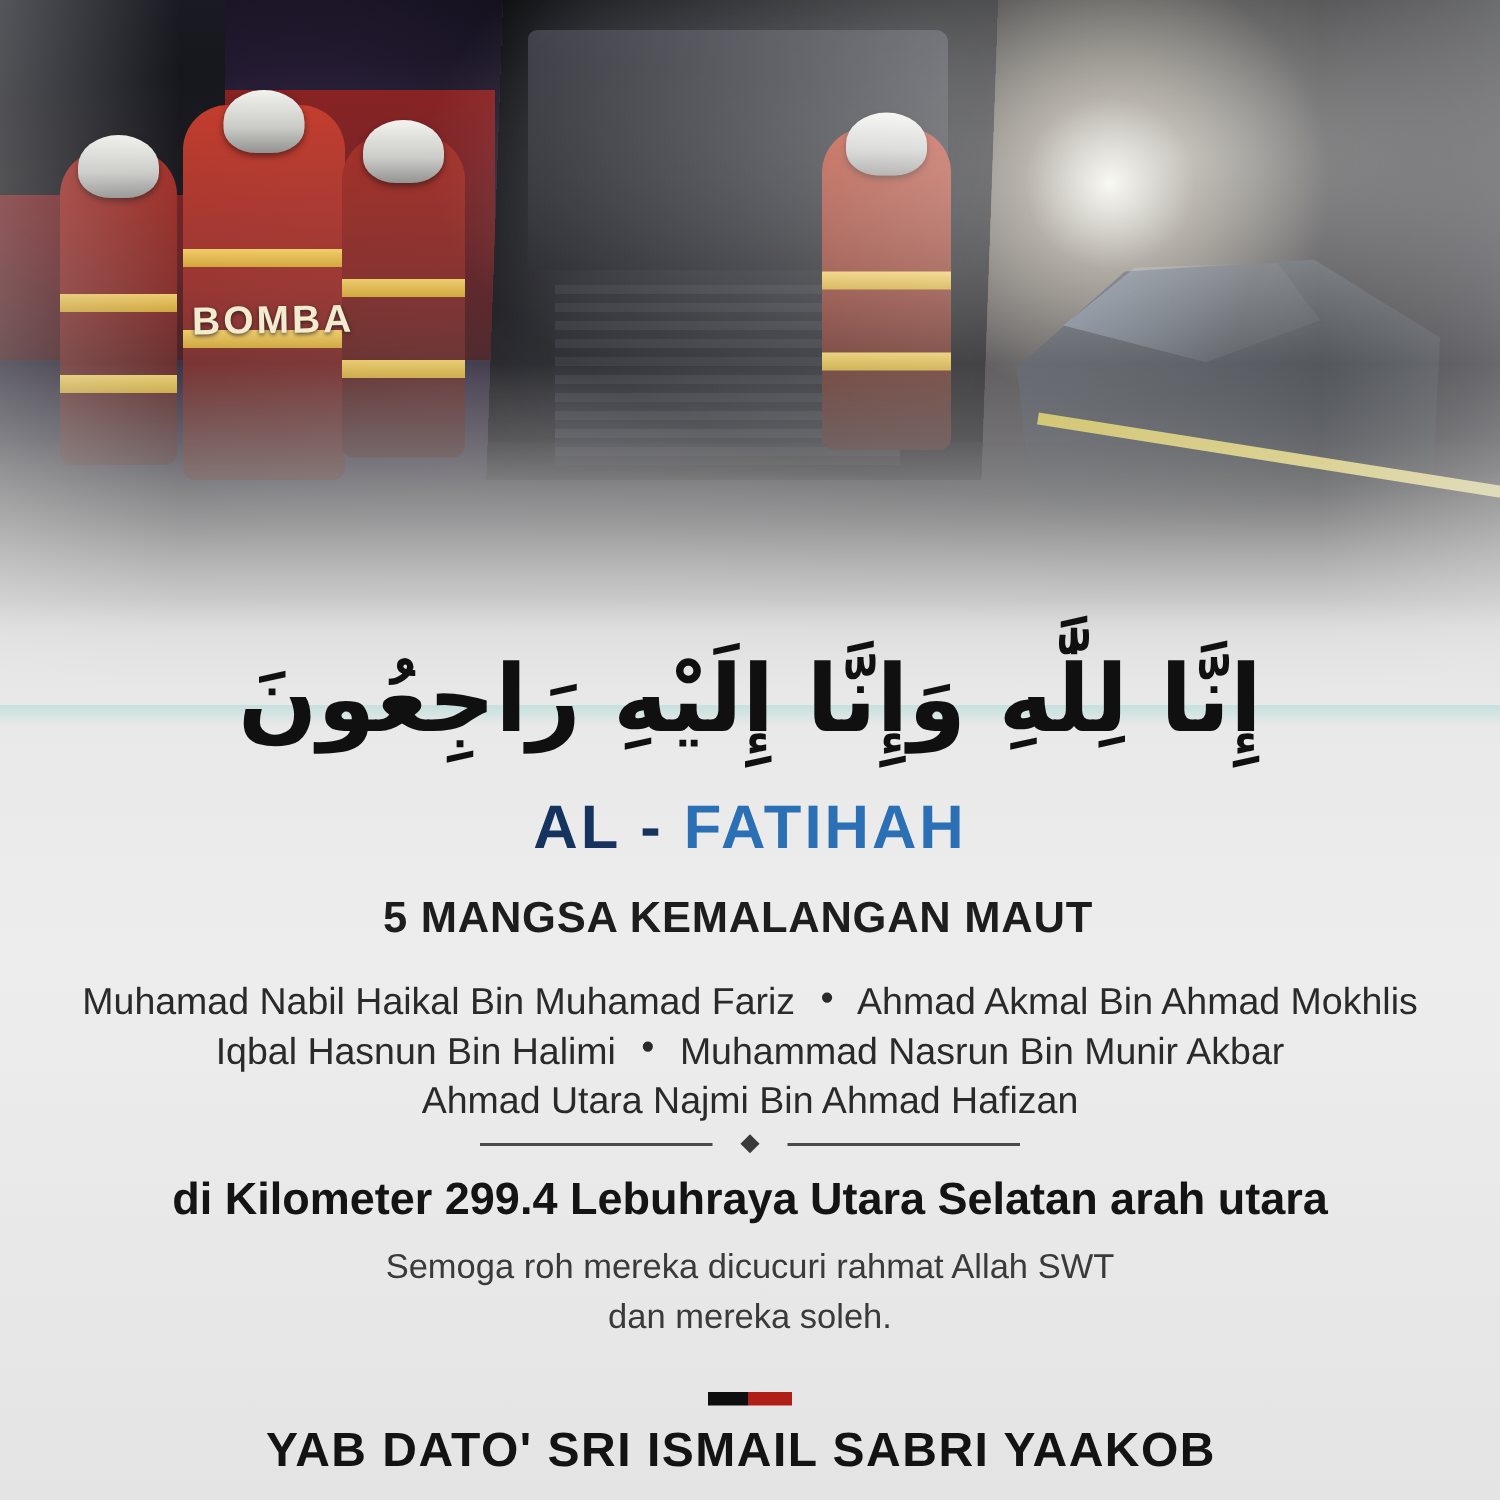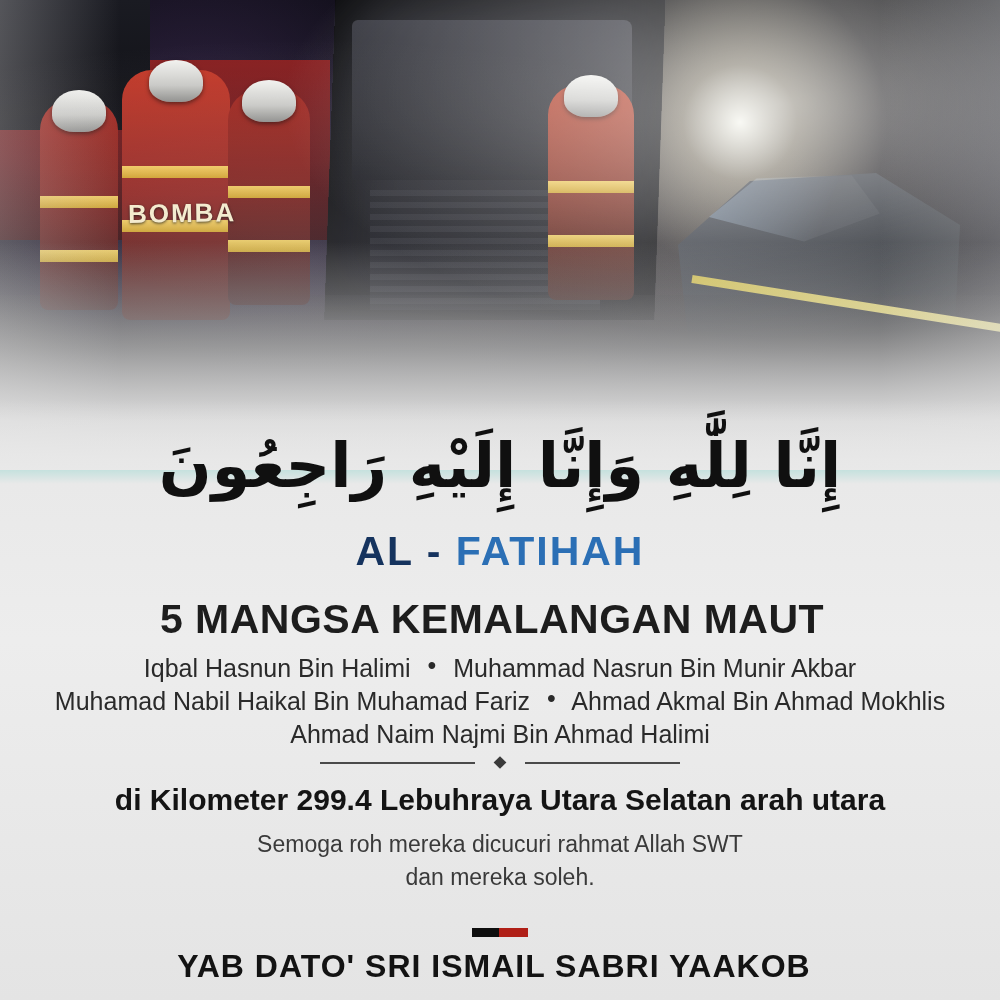--- a/index.html
+++ b/index.html
@@ -202,7 +202,7 @@
     position: absolute;
     left: 0; right: 16px;
     top: 196px;
-    font-size: 41px;
+    font-size: 29px;
     font-weight: bold;
     color: #1d1d1d;
     letter-spacing: .5px;

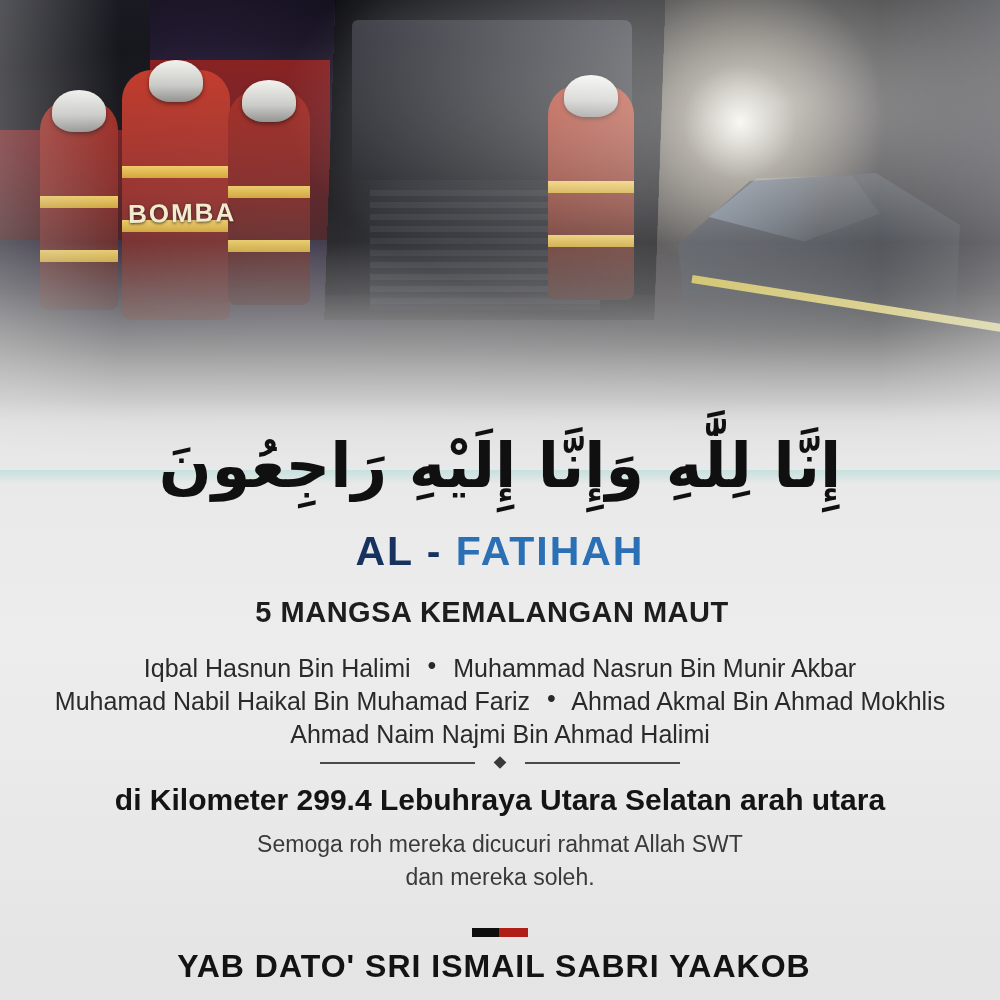--- a/index.html
+++ b/index.html
@@ -341,16 +341,16 @@
 
     <div class="names">
       <div>
+        <span>Muhamad Nabil Haikal Bin Muhamad Fariz</span>
+        <span class="dot">•</span>
+        <span>Ahmad Akmal Bin Ahmad Mokhlis</span>
+      </div>
+      <div>
         <span>Iqbal Hasnun Bin Halimi</span>
         <span class="dot">•</span>
         <span>Muhammad Nasrun Bin Munir Akbar</span>
       </div>
       <div>
-        <span>Muhamad Nabil Haikal Bin Muhamad Fariz</span>
-        <span class="dot">•</span>
-        <span>Ahmad Akmal Bin Ahmad Mokhlis</span>
-      </div>
-      <div>
         <span>Ahmad Naim Najmi Bin Ahmad Halimi</span>
       </div>
     </div>

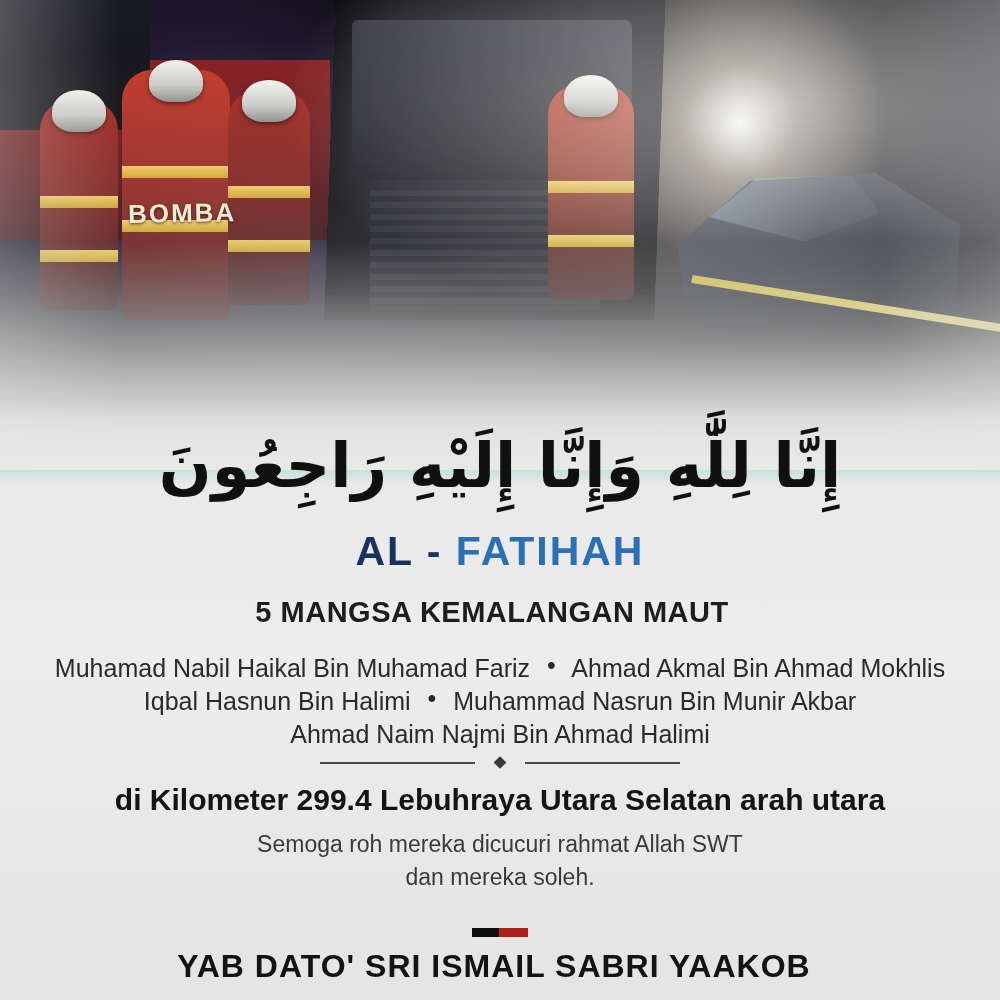--- a/index.html
+++ b/index.html
@@ -351,7 +351,7 @@
         <span>Muhammad Nasrun Bin Munir Akbar</span>
       </div>
       <div>
-        <span>Ahmad Naim Najmi Bin Ahmad Halimi</span>
+        <span>Ahmad Utara Najmi Bin Ahmad Hafizan</span>
       </div>
     </div>
 

